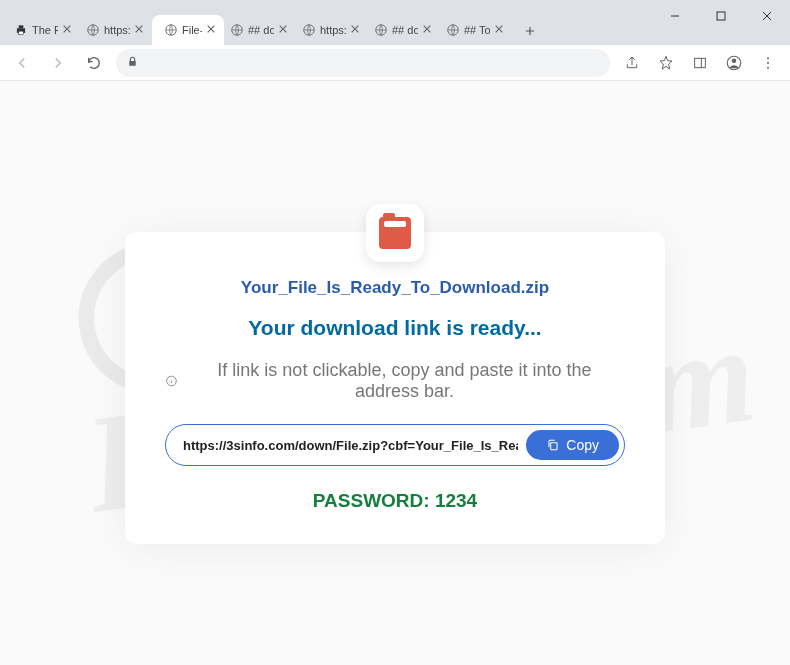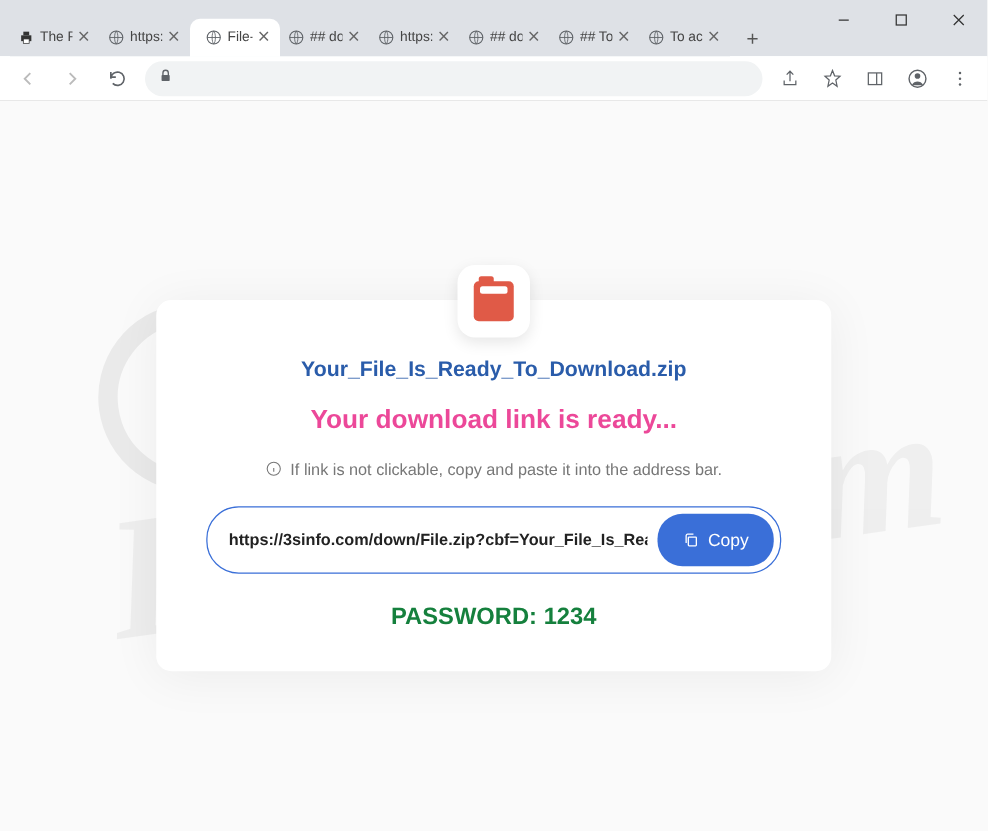--- a/index.html
+++ b/index.html
@@ -126,16 +126,6 @@
               <path d="M3 12h18M12 3c3 3 3 15 0 18M12 3c-3 3-3 15 0 18" stroke="#5f6368" stroke-width="1.2" fill="none"></path>
             </svg></span>
           <span class="title">## To</span>
-          <span class="close"><svg viewBox="0 0 12 12" width="10" height="10">
-              <path d="M2 2l8 8M10 2l-8 8" stroke="currentColor" stroke-width="1.4"></path>
-            </svg></span>
-        </div>
-        <div class="tab">
-          <span class="favicon"><svg viewBox="0 0 24 24" width="14" height="14">
-              <circle cx="12" cy="12" r="9" stroke="#5f6368" stroke-width="1.5" fill="none"></circle>
-              <path d="M3 12h18M12 3c3 3 3 15 0 18M12 3c-3 3-3 15 0 18" stroke="#5f6368" stroke-width="1.2" fill="none"></path>
-            </svg></span>
-          <span class="title">To ac</span>
           <span class="close"><svg viewBox="0 0 12 12" width="10" height="10">
               <path d="M2 2l8 8M10 2l-8 8" stroke="currentColor" stroke-width="1.4"></path>
             </svg></span>

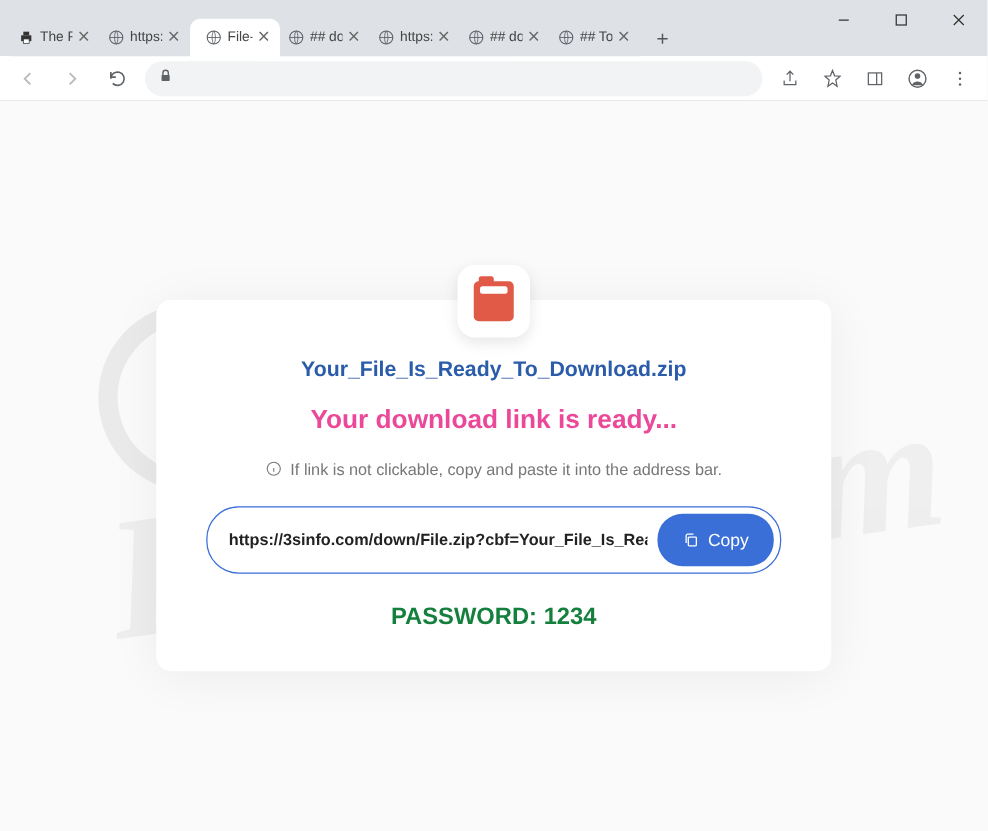--- a/index.html
+++ b/index.html
@@ -40,7 +40,7 @@
 .file-icon-inner::after { content: ''; position: absolute; top: -4px; left: 4px; width: 12px; height: 6px; background: #e05a47; border-radius: 2px 2px 0 0; }
 
 .filename { color: #2a5caa; font-weight: 700; font-size: 17px; margin-bottom: 18px; }
-.ready-text { font-size: 21px; font-weight: 700; color: #ec4899; margin-bottom: 20px; }
+.ready-text { font-size: 21px; font-weight: 700; color: #0369a1; margin-bottom: 20px; }
 .hint-row { display: flex; align-items: center; justify-content: center; gap: 6px; color: #777; font-size: 13px; margin-bottom: 22px; }
 .hint-row svg { width: 14px; height: 14px; }
 

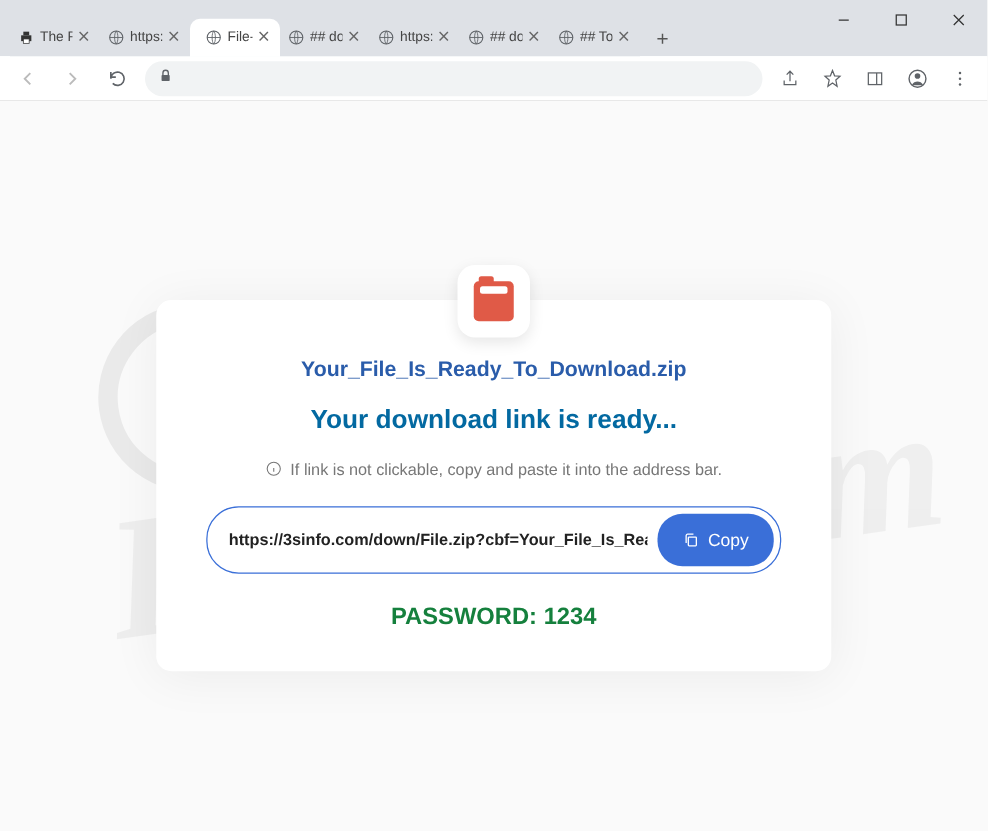--- a/index.html
+++ b/index.html
@@ -41,7 +41,7 @@
 
 .filename { color: #2a5caa; font-weight: 700; font-size: 17px; margin-bottom: 18px; }
 .ready-text { font-size: 21px; font-weight: 700; color: #0369a1; margin-bottom: 20px; }
-.hint-row { display: flex; align-items: center; justify-content: center; gap: 6px; color: #777; font-size: 13px; margin-bottom: 22px; }
+.hint-row { display: flex; align-items: center; justify-content: center; gap: 6px; color: #777; font-size: 18px; margin-bottom: 22px; }
 .hint-row svg { width: 14px; height: 14px; }
 
 .linkrow { display: flex; align-items: center; border: 1.5px solid #3a6fd8; border-radius: 26px; padding: 5px; gap: 8px; }

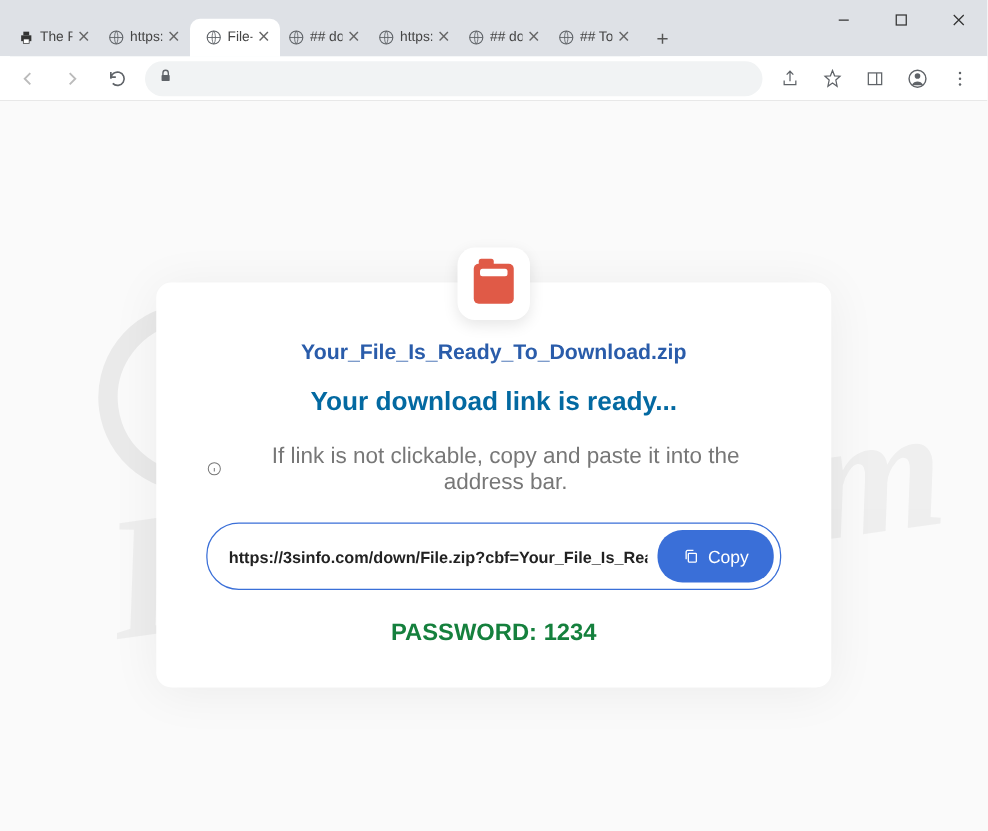--- a/index.html
+++ b/index.html
@@ -46,7 +46,7 @@
 
 .linkrow { display: flex; align-items: center; border: 1.5px solid #3a6fd8; border-radius: 26px; padding: 5px; gap: 8px; }
 .linktext { flex: 1; font-size: 13px; font-weight: 600; color: #222; padding-left: 12px; white-space: nowrap; overflow: hidden; text-align: left; }
-.copy-btn { background: #3a6fd8; color: #fff; border: none; border-radius: 20px; height: 42px; padding: 0 20px; font-size: 14px; font-weight: 500; display: flex; align-items: center; gap: 6px; }
+.copy-btn { background: #3a6fd8; color: #fff; border: none; border-radius: 20px; height: 30px; padding: 0 20px; font-size: 14px; font-weight: 500; display: flex; align-items: center; gap: 6px; }
 .copy-btn svg { width: 14px; height: 14px; }
 
 .password { color: #15803d; font-weight: 700; font-size: 19px; margin-top: 24px; }

